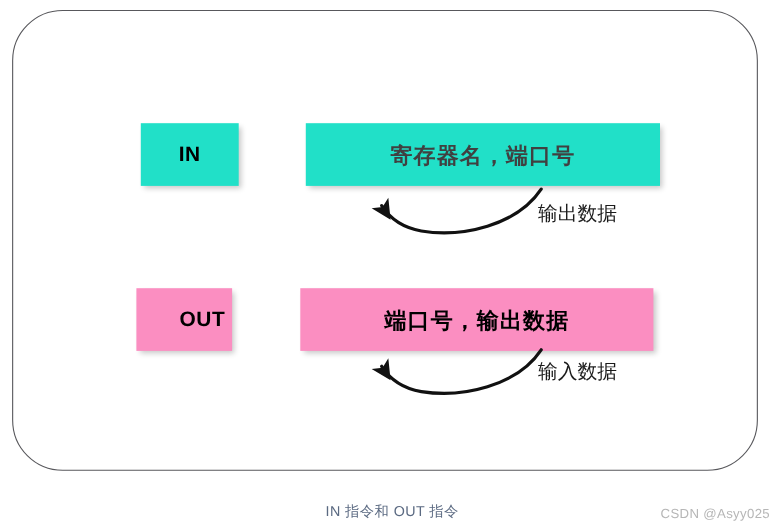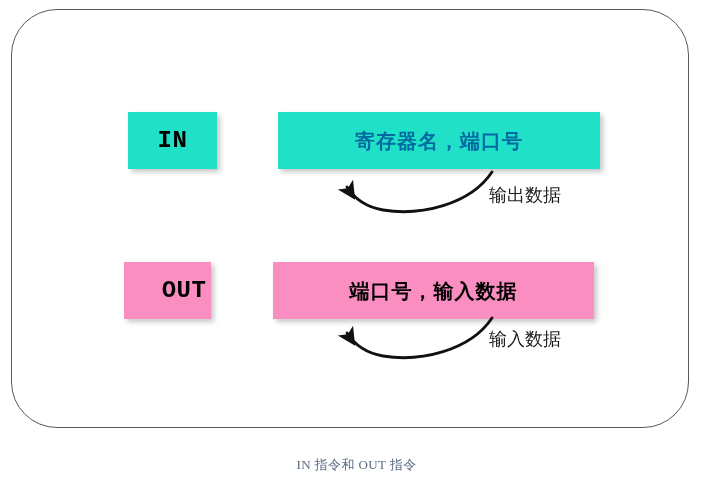--- a/index.html
+++ b/index.html
@@ -48,9 +48,9 @@
   }
 
   .block-label-latin {
-    font-family: Liberation Mono, monospace;
+    font-family: Liberation Sans, sans-serif;
     font-weight: bold;
-    font-size: 24px;
+    font-size: 19px;
     letter-spacing: 0.5px;
     line-height: 1;
   }

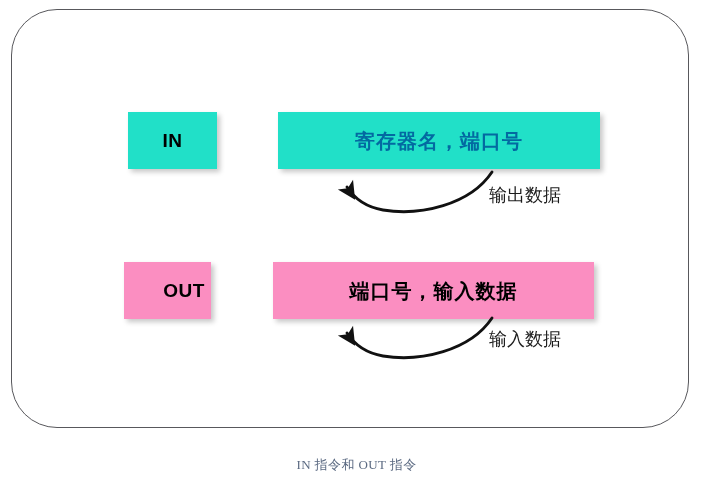--- a/index.html
+++ b/index.html
@@ -160,7 +160,7 @@
     <span class="block-label-latin">IN</span>
   </div>
 
-  <div class="block" id="block-in-operands" style="background: rgb(33, 224, 200); color: #0369a1;">
+  <div class="block" id="block-in-operands" style="background: rgb(33, 224, 200); color: #404040;">
     <span class="block-label-cjk">寄存器名，端口号</span>
   </div>
 

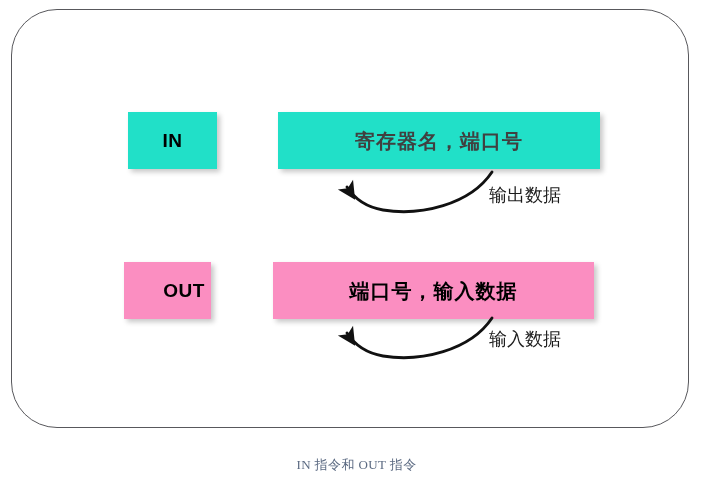--- a/index.html
+++ b/index.html
@@ -169,7 +169,7 @@
   </div>
 
   <div class="block" id="block-out-operands" style="background: rgb(251, 142, 193); color: rgb(0, 0, 0);">
-    <span class="block-label-cjk">端口号，输入数据</span>
+    <span class="block-label-cjk">端口号，输出数据</span>
   </div>
 
   <svg class="arrow-layer" viewBox="0 0 713 484" xmlns="http://www.w3.org/2000/svg">

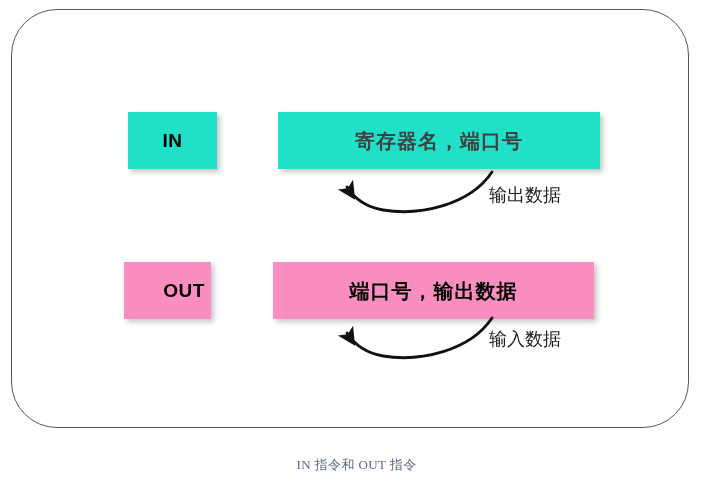--- a/index.html
+++ b/index.html
@@ -131,7 +131,7 @@
     top: 456px;
     width: 713px;
     text-align: center;
-    font-family: Liberation Serif, serif;
+    font-family: Liberation Sans, sans-serif;
     font-size: 13px;
     color: #5b6a82;
     letter-spacing: 0.4px;

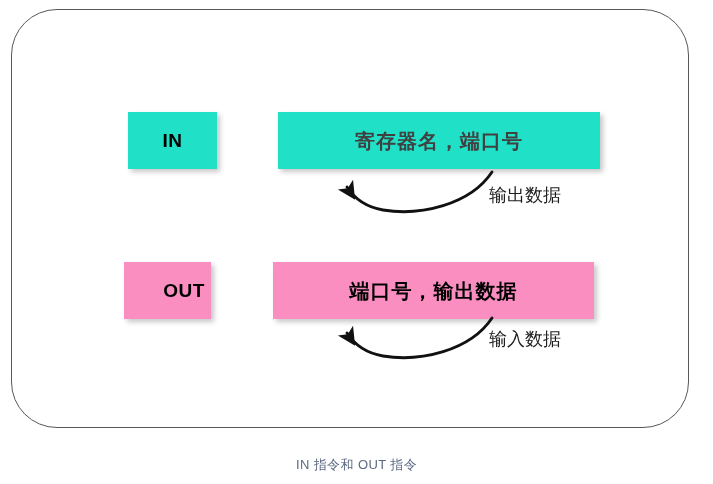--- a/index.html
+++ b/index.html
@@ -197,6 +197,7 @@
 
   <div id="caption">IN 指令和 OUT 指令</div>
 
+  <div id="watermark">CSDN @Asyy025</div>
 
 </div>
 

